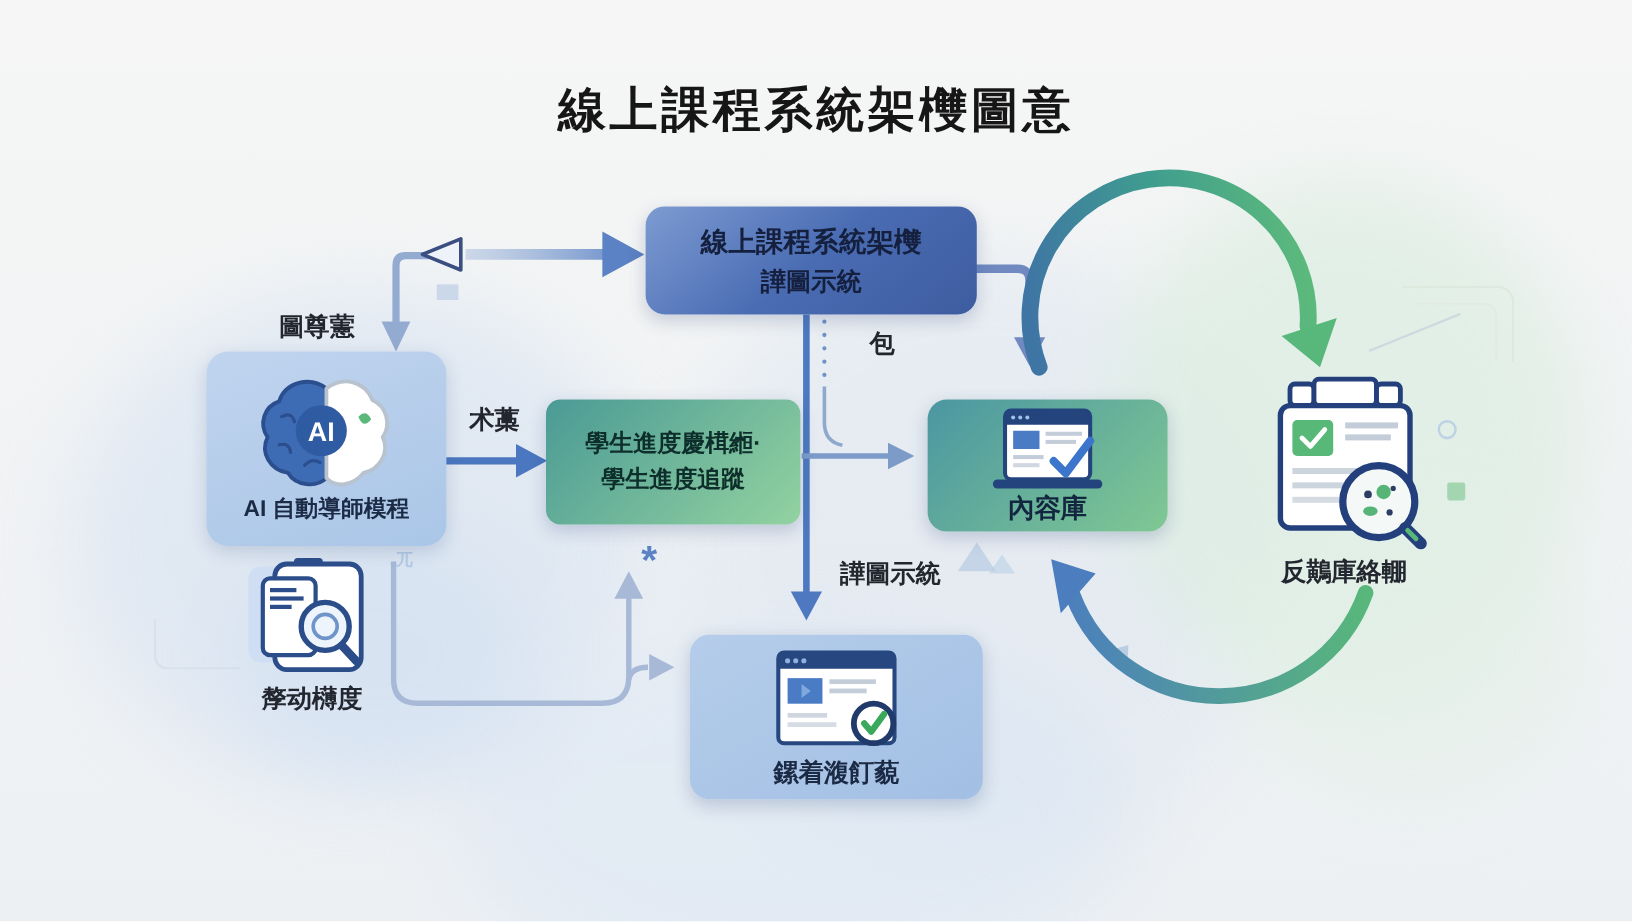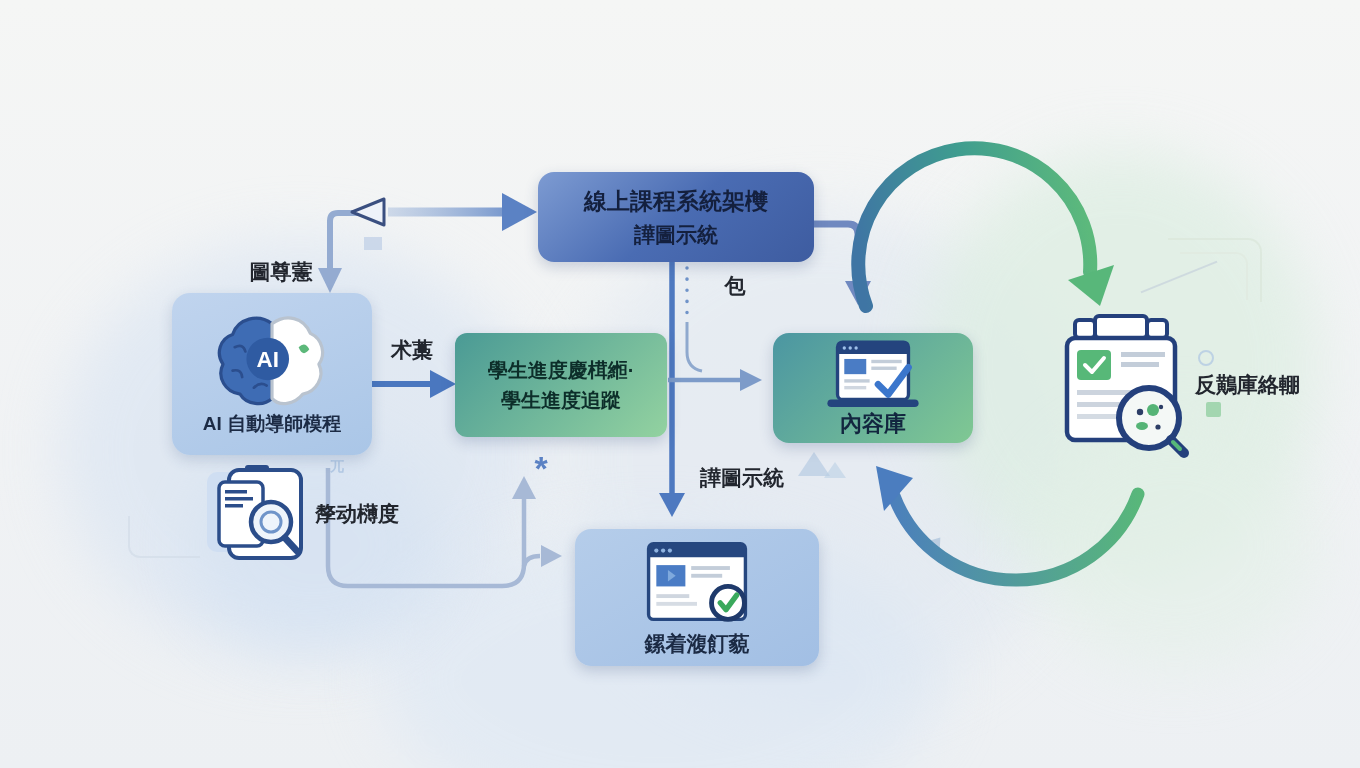--- a/index.html
+++ b/index.html
@@ -132,6 +132,7 @@
     </g>
   </svg>
 
+  <div class="title">線上課程系統架欆圖意</div>
 
   <div class="node rounded box-top">
     <div class="l1">線上課程系統架欆</div>

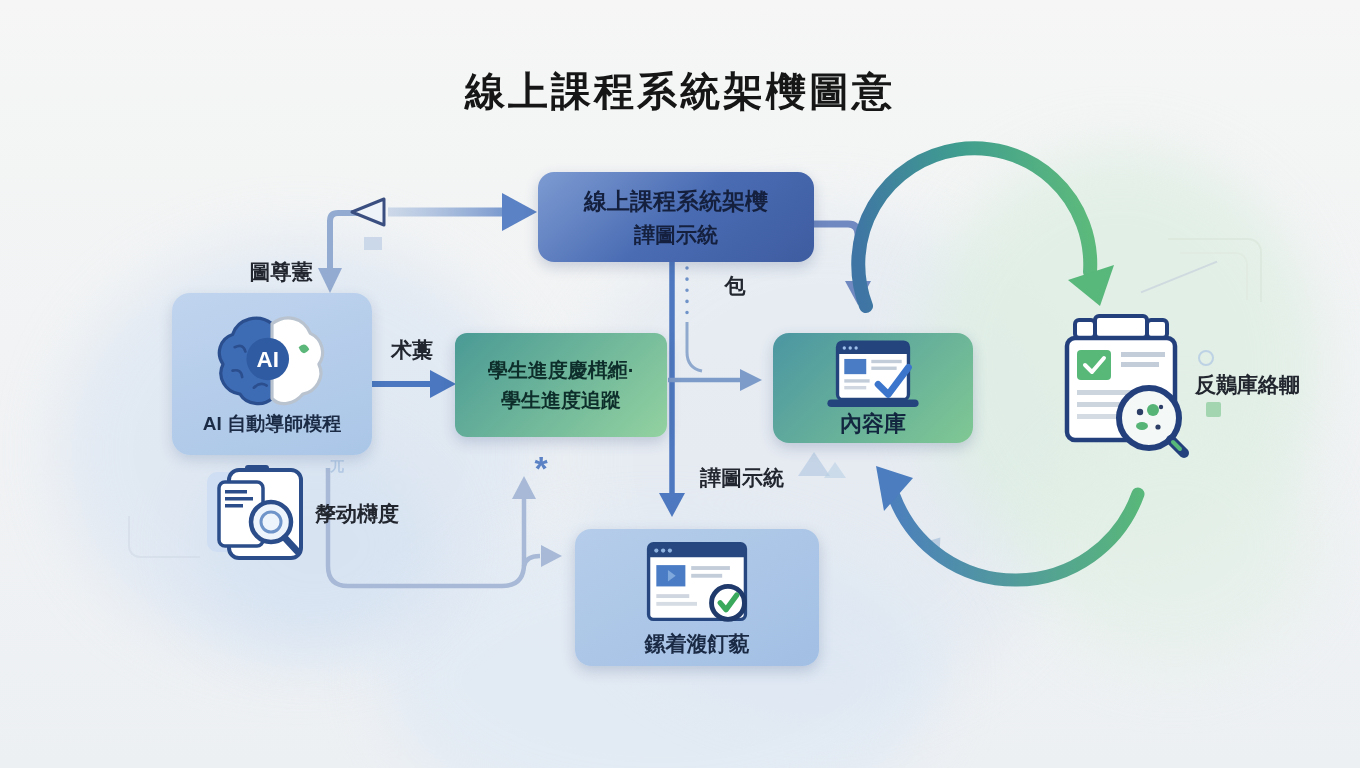--- a/index.html
+++ b/index.html
@@ -150,7 +150,7 @@
     </svg>
     <div class="lbl">AI 自動導師模程</div>
   </div>
-  <div class="floatlabel" style="left:281px;top:272px;font-size:21px;">圖尊藼</div>
+  <div class="floatlabel" style="left:264px;top:272px;font-size:21px;">圖尊藼</div>
 
   <div class="node rounded box-progress">
     <div>學生進度慶榵縆·</div>

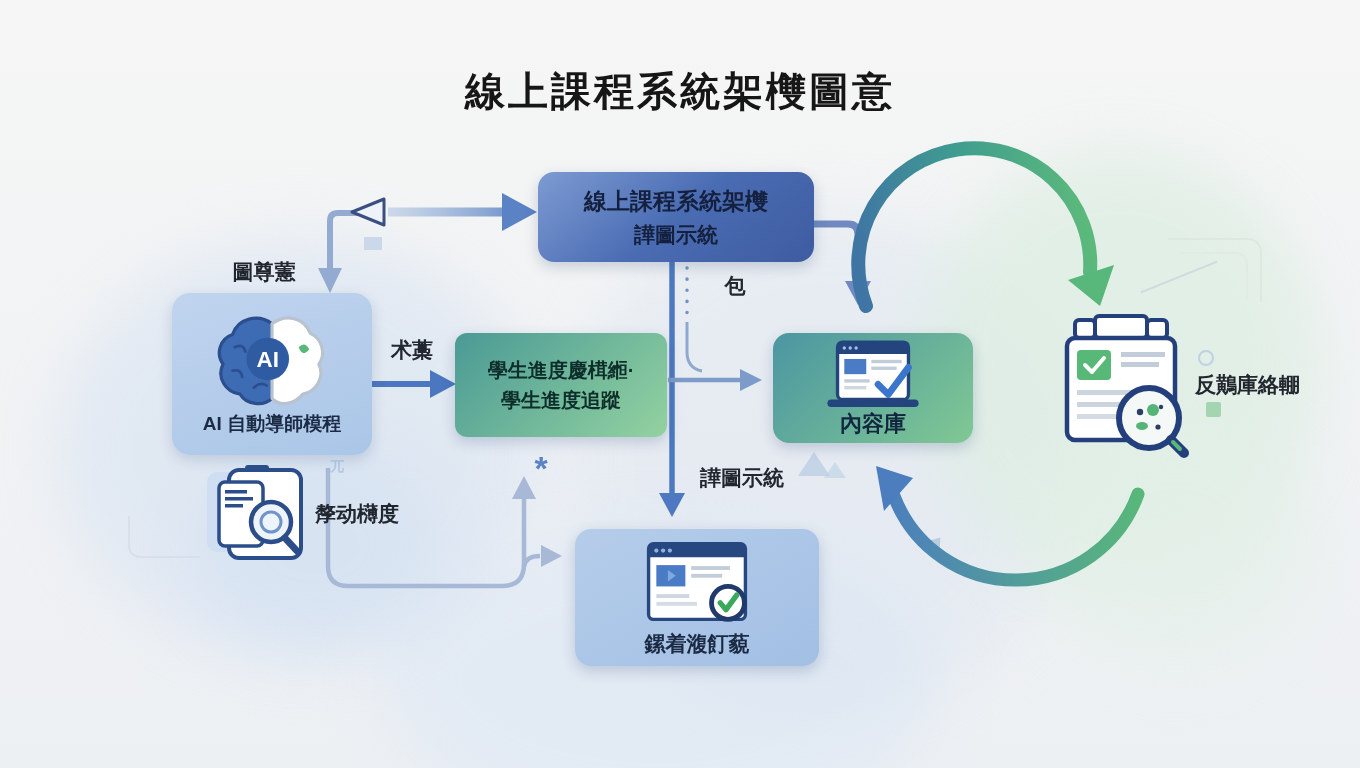--- a/index.html
+++ b/index.html
@@ -34,7 +34,7 @@
   .box-review .lbl{font-size:21px;font-weight:700;margin-top:0px;}
   .floatlabel{position:absolute;z-index:4;transform:translate(-50%,-50%);
           font-weight:600;color:#22262e;white-space:nowrap;}
-  .icon-wrap{position:absolute;z-index:3;display:flex;flex-direction:row;align-items:center;}
+  .icon-wrap{position:absolute;z-index:3;display:flex;flex-direction:column;align-items:center;}
   .iconcap{font-size:21px;font-weight:600;color:#22262e;margin-top:4px;white-space:nowrap;}
   .circuit{position:absolute;opacity:.8;}
   .tri{width:0;height:0;position:absolute;}

